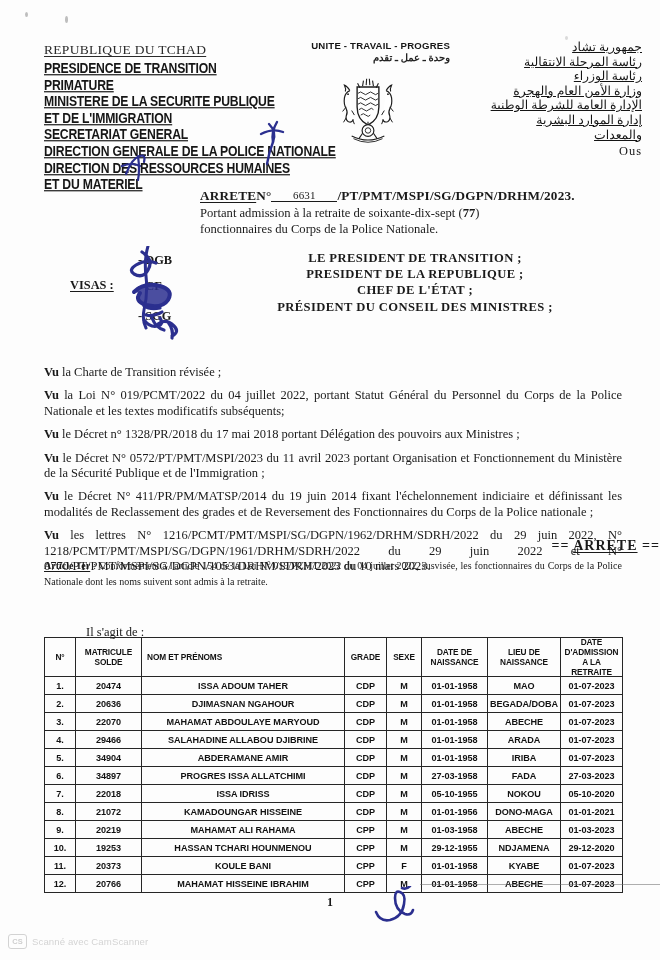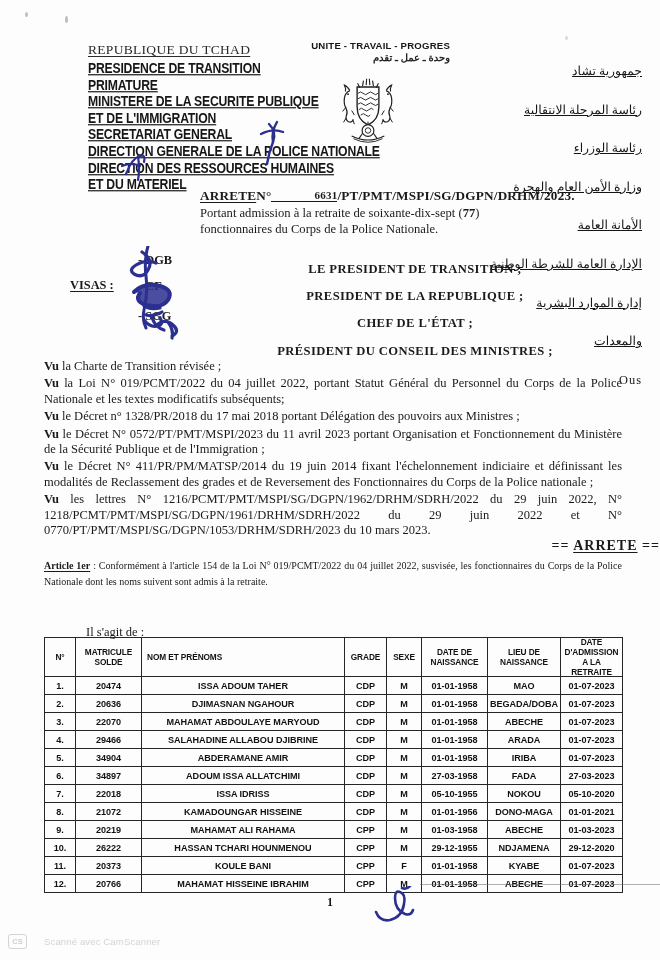--- a/index.html
+++ b/index.html
@@ -37,7 +37,6 @@
     position: absolute;
     left: 44px; top: 2px;
     width: 260px;
-    margin-left: 44px;
   }
   .hdr-left .l1 {
     font-family: "Liberation Serif", serif;

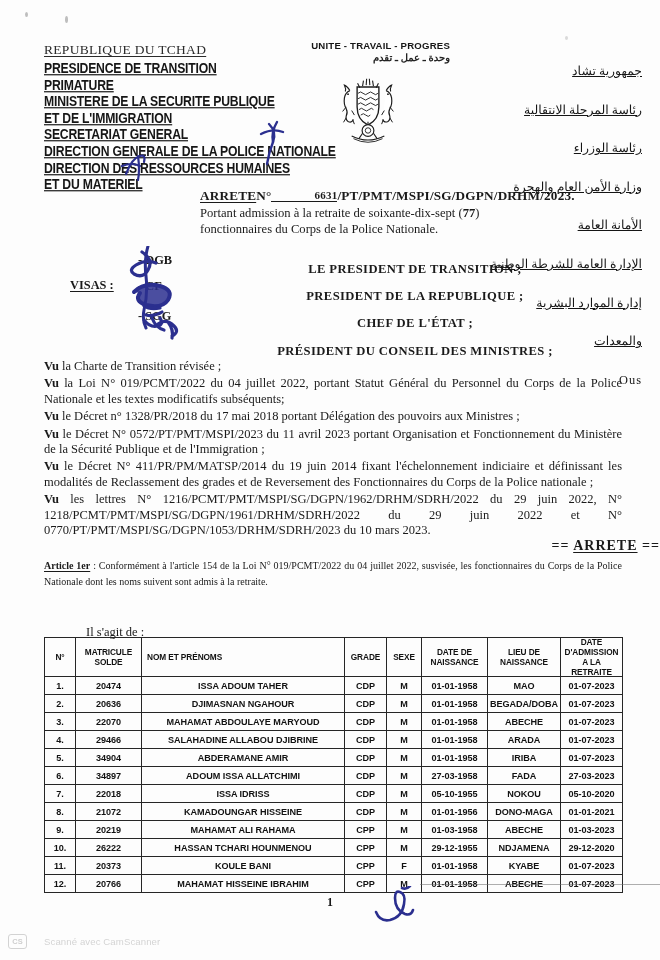--- a/index.html
+++ b/index.html
@@ -101,7 +101,6 @@
     text-decoration: underline;
     text-underline-offset: 1px;
     white-space: nowrap;
-    margin-top: 24px;
   }
   .ar-mark {
     font-size: 7px;

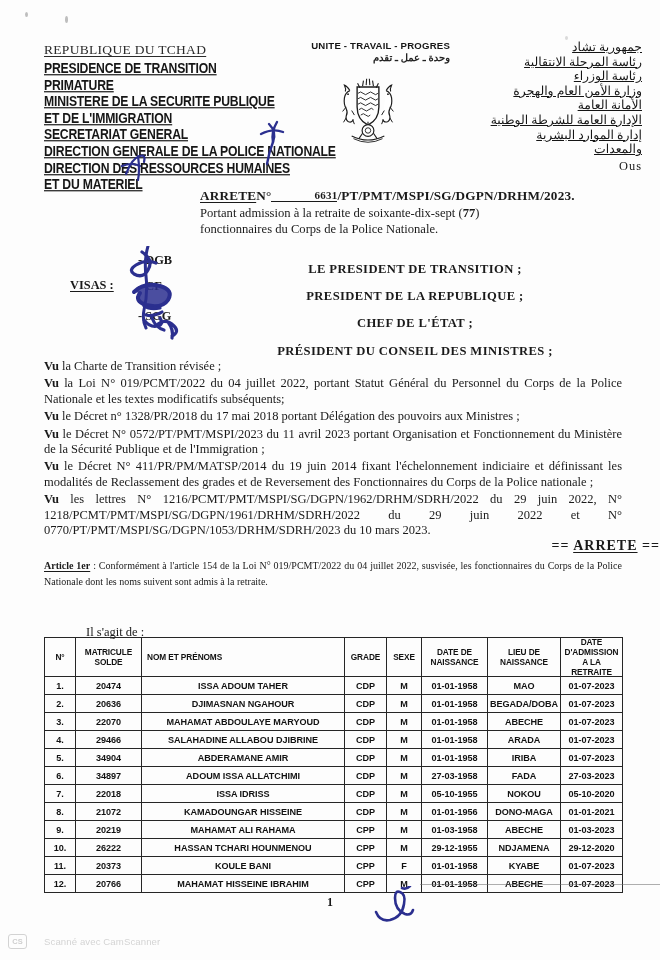--- a/index.html
+++ b/index.html
@@ -383,7 +383,6 @@
       <div>رئاسة المرحلة الانتقالية</div>
       <div>رئاسة الوزراء</div>
       <div>وزارة الأمن العام والهجرة</div>
-      <div>الأمانة العامة</div>
       <div>الإدارة العامة للشرطة الوطنية</div>
       <div>إدارة الموارد البشرية</div>
       <div>والمعدات</div>

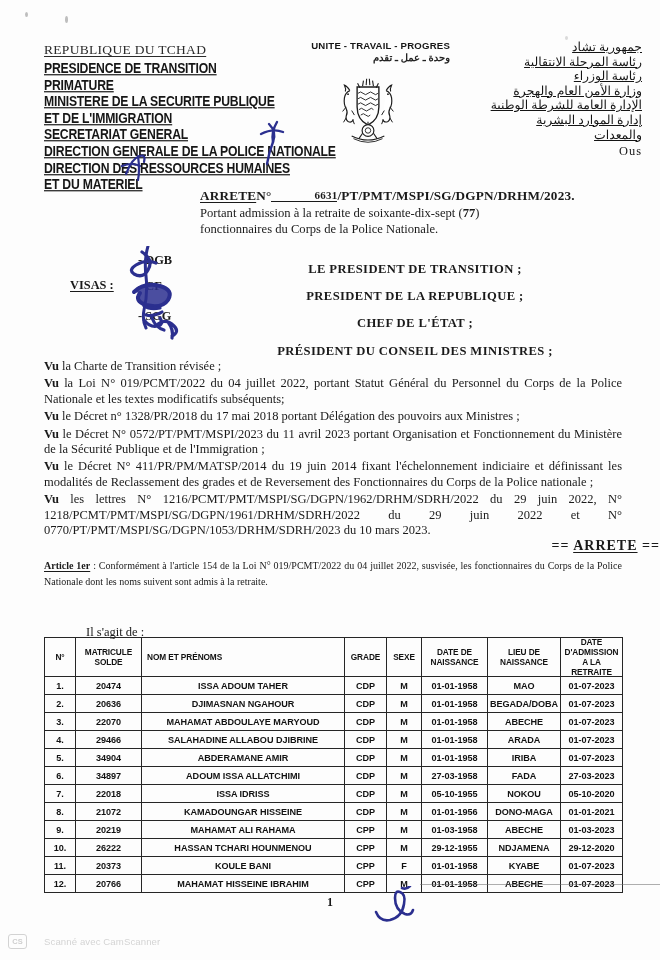--- a/index.html
+++ b/index.html
@@ -129,10 +129,10 @@
   .num-slot {
     display: inline-block;
     min-width: 66px;
-    text-align: right;
+    text-align: center;
     border-bottom: 1.2px solid #1a1a1a;
     font-size: 11px;
-    font-weight: bold;
+    font-weight: normal;
     vertical-align: 1px;
   }
   .portant {

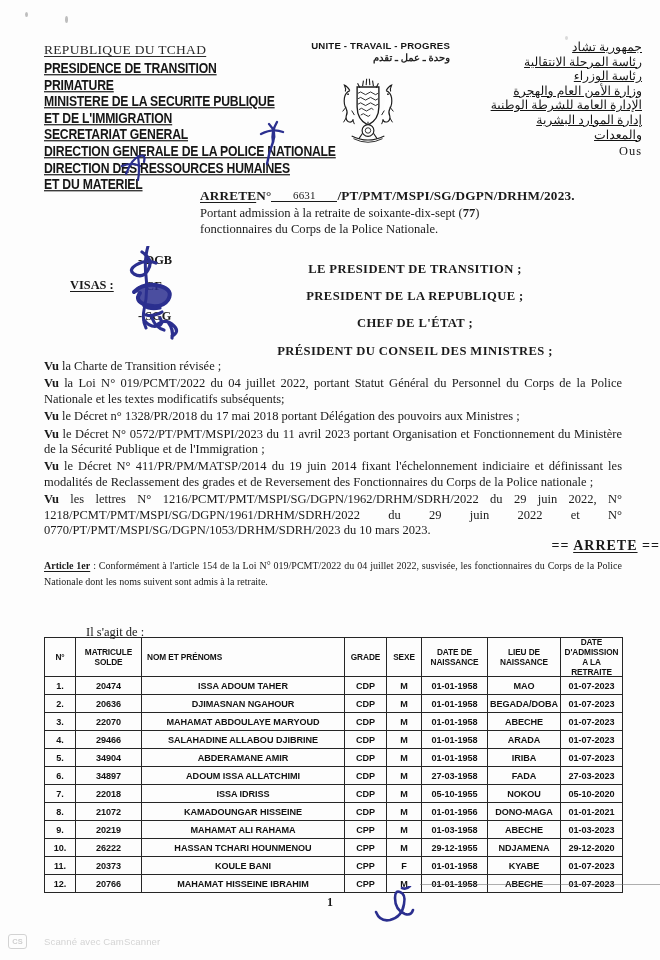--- a/index.html
+++ b/index.html
@@ -156,7 +156,6 @@
     line-height: 16.2px;
     letter-spacing: .4px;
     white-space: nowrap;
-    margin-top: 11px;
   }
   
   .visas {

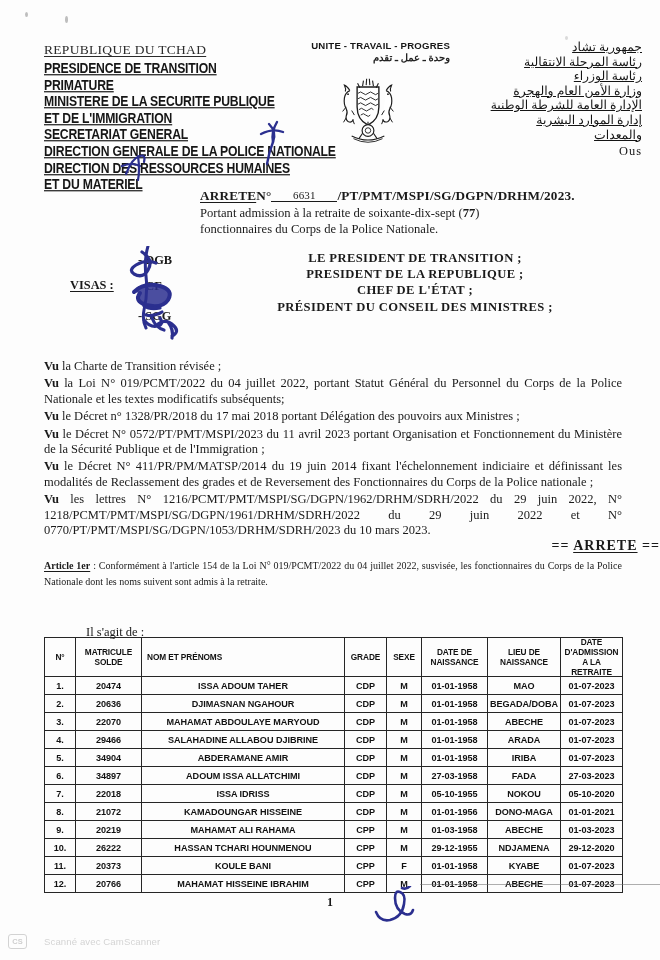--- a/index.html
+++ b/index.html
@@ -188,7 +188,7 @@
     line-height: 15.4px;
     text-align: justify;
   }
-  .vus p { margin: 2px 0 0px 0; }
+  .vus p { margin: 8px 0 0px 0; }
   .vus b { font-weight: bold; }
   
   .arrete-sep {

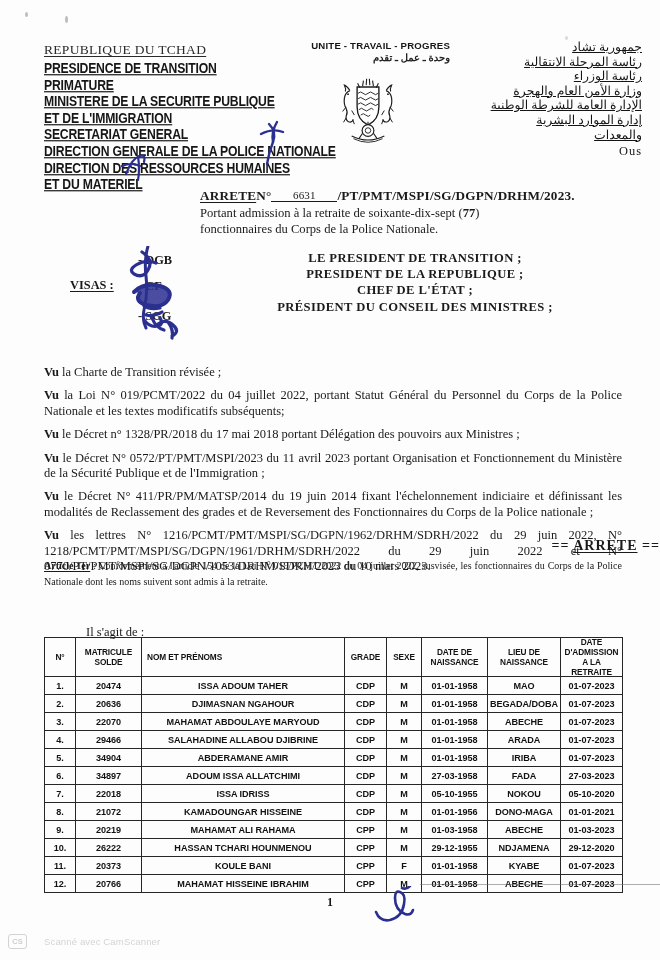--- a/index.html
+++ b/index.html
@@ -538,7 +538,7 @@
         <tr>
           <td class="c-no">6.</td>
           <td>34897</td>
-          <td class="c-nom">ADOUM ISSA ALLATCHIMI</td>
+          <td class="c-nom">PROGRES ISSA ALLATCHIMI</td>
           <td>CDP</td>
           <td>M</td>
           <td>27-03-1958</td>

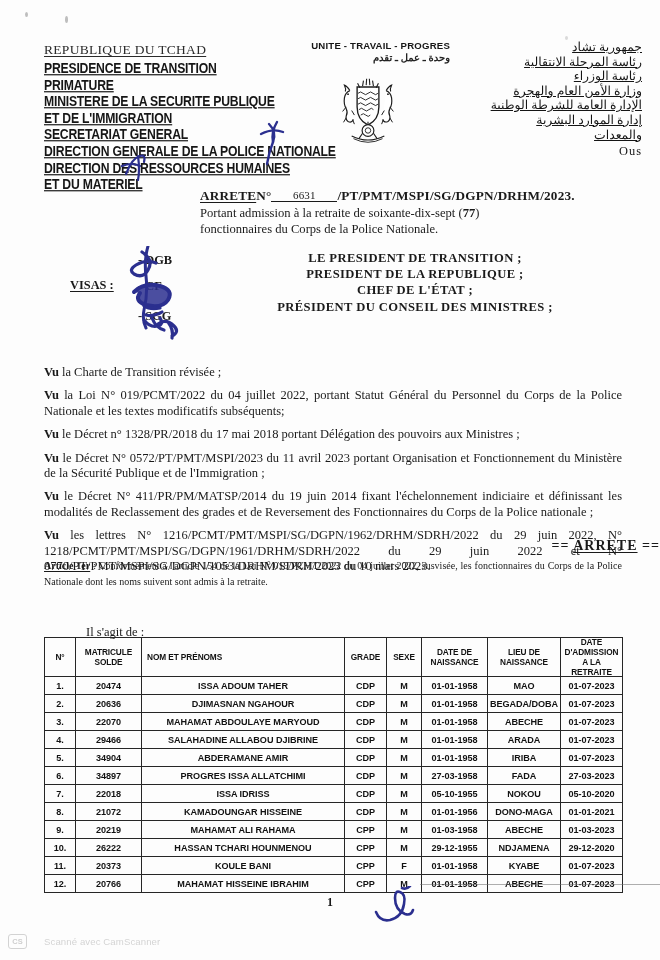--- a/index.html
+++ b/index.html
@@ -577,7 +577,7 @@
         </tr>
         <tr>
           <td class="c-no">10.</td>
-          <td>26222</td>
+          <td>19253</td>
           <td class="c-nom">HASSAN TCHARI HOUNMENOU</td>
           <td>CPP</td>
           <td>M</td>

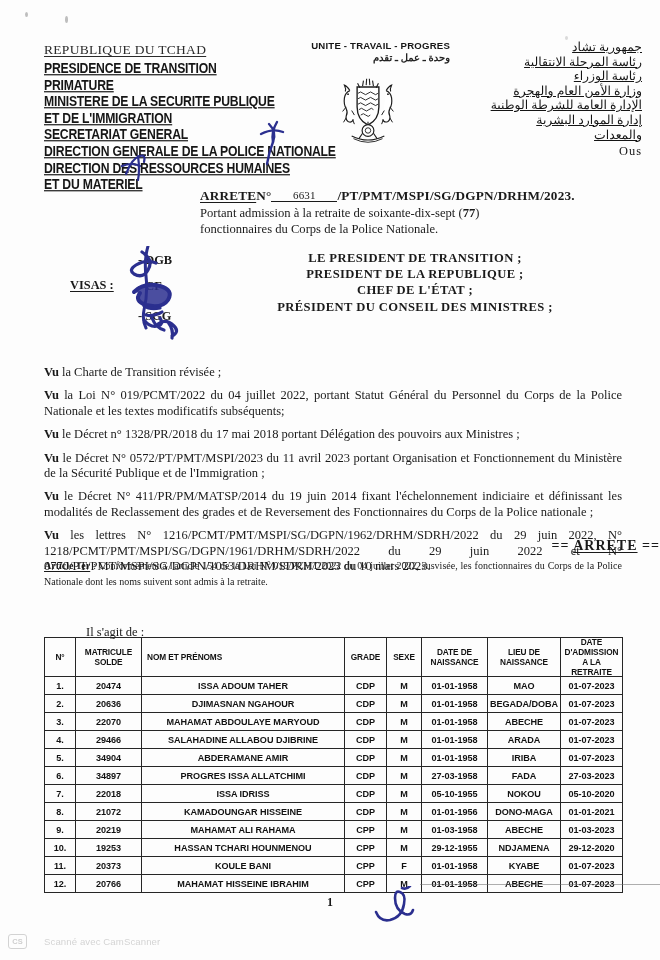--- a/index.html
+++ b/index.html
@@ -285,7 +285,7 @@
     top: 934px;
     display: flex;
     align-items: center;
-    gap: 17px;
+    gap: 5px;
     opacity: .42;
   }
   .cam-badge {

